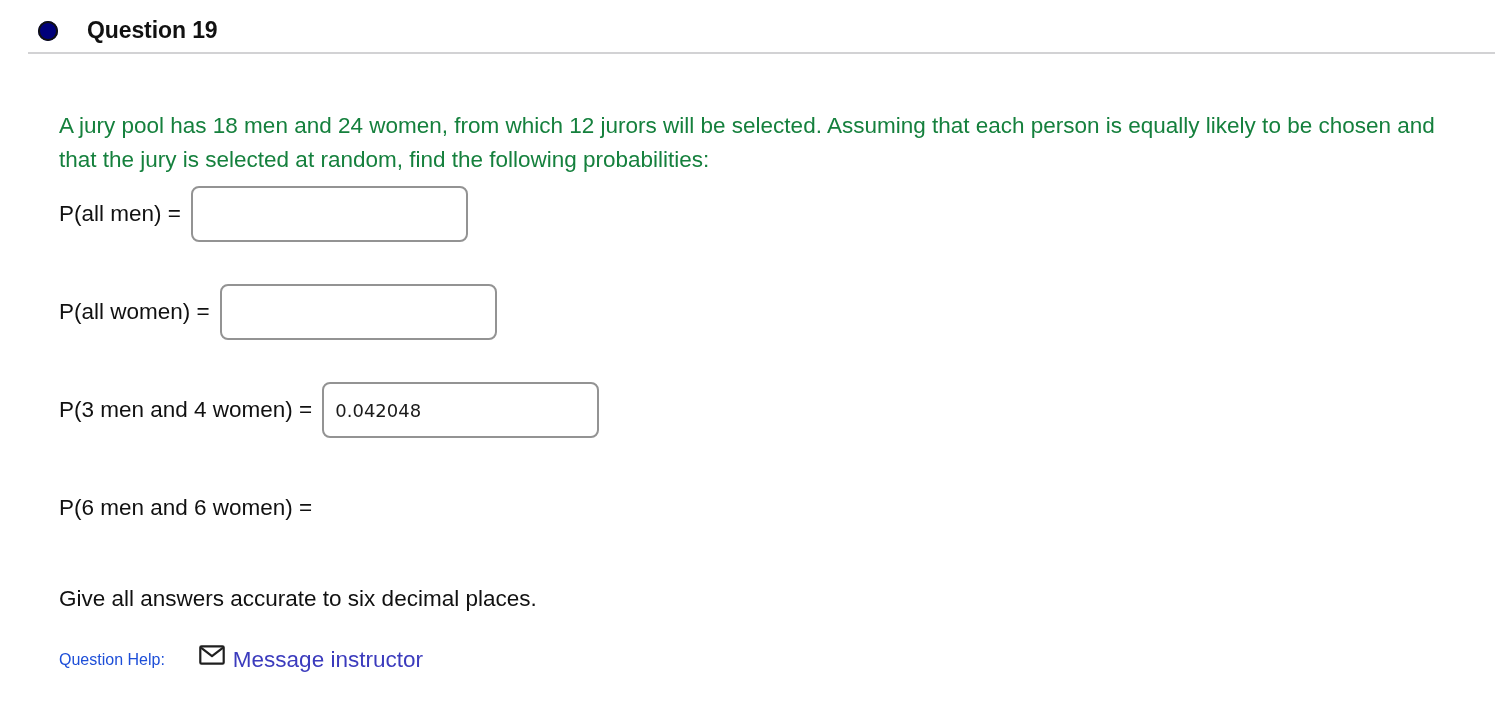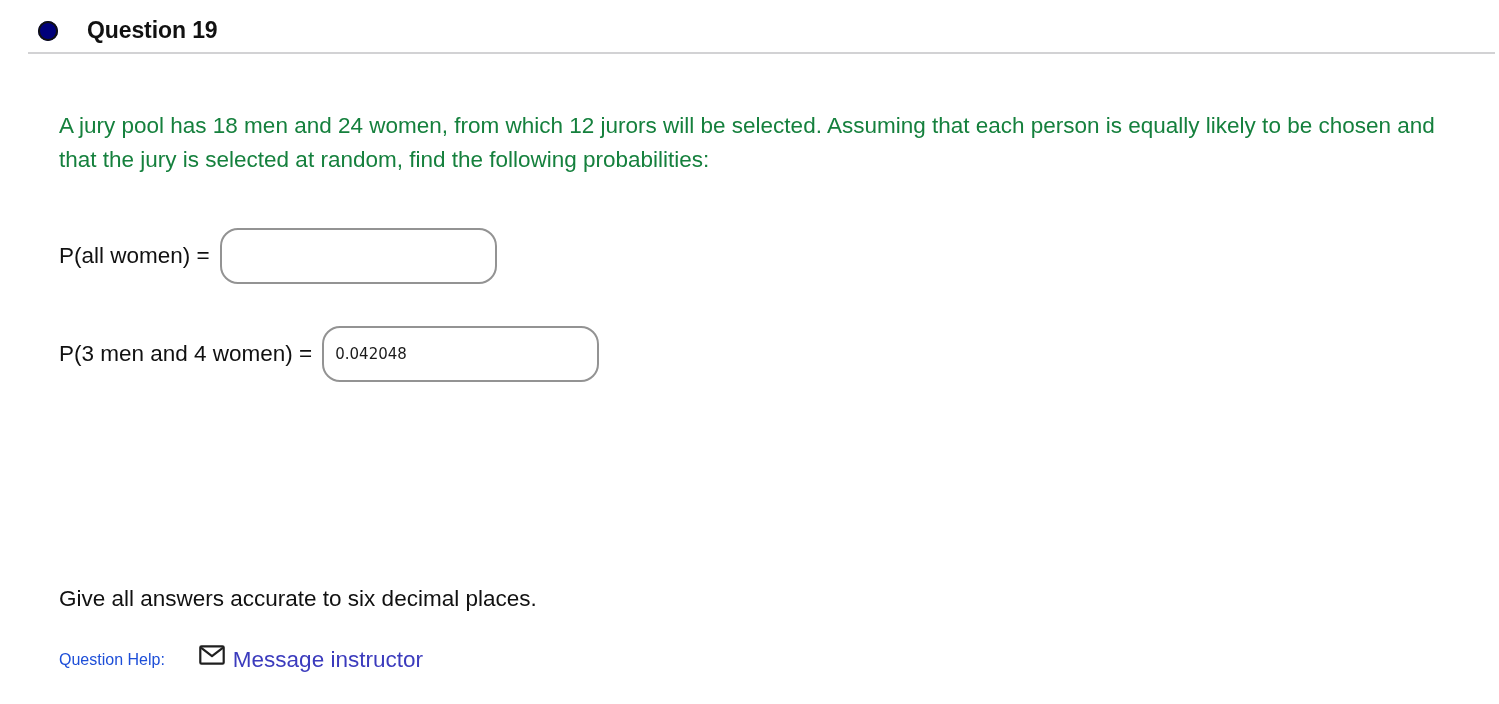--- a/index.html
+++ b/index.html
@@ -167,6 +167,10 @@
 
 <div class="rows">
 
+  <div class="row r1">
+    <span class="row-label">P(all men) =</span>
+    <input class="answer-box" type="text" value="" style="">
+  </div>
 
   <div class="row r2">
     <span class="row-label">P(all women) =</span>

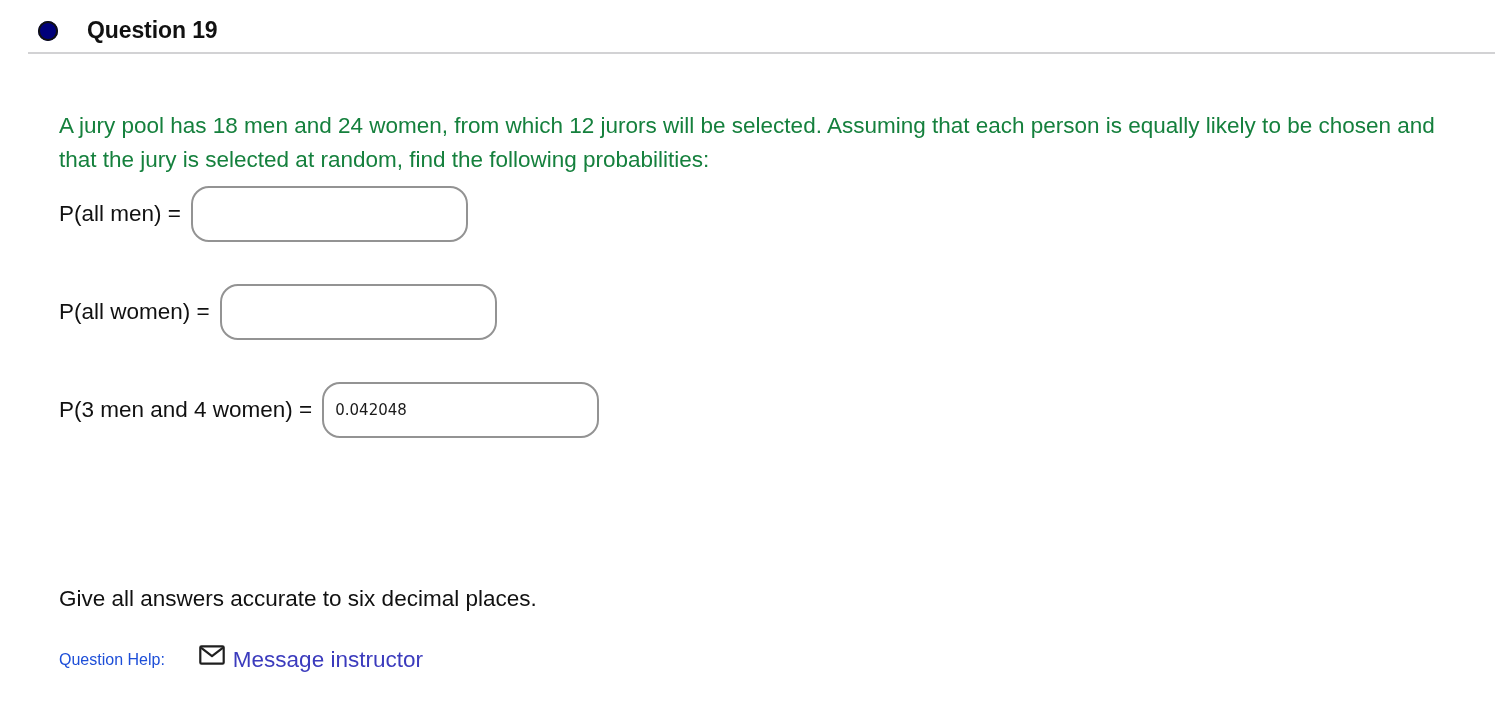--- a/index.html
+++ b/index.html
@@ -101,10 +101,10 @@
     width: 277px;
     height: 56px;
     border: 2px solid #939393;
-    border-radius: 18px;
+    border-radius: 8px;
     background: #ffffff;
     font-family: "DejaVu Sans", sans-serif;
-    font-size: 15px;
+    font-size: 18px;
     color: #1a1a1a;
     padding: 0 11px;
     outline: none;

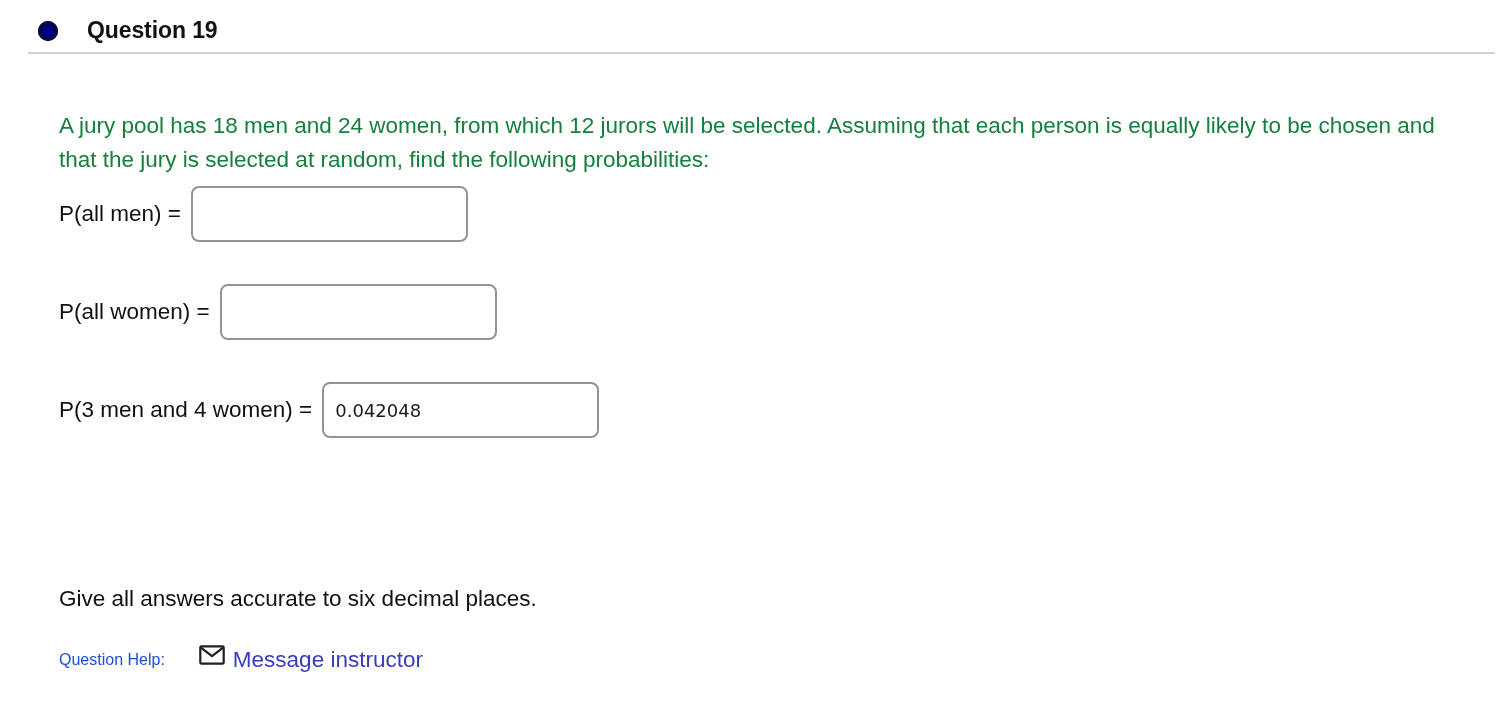--- a/index.html
+++ b/index.html
@@ -183,6 +183,7 @@
   </div>
 
   <div class="row r4">
+    <span class="row-label">P(6 men and 6 women) =</span>
   </div>
 
 </div>

